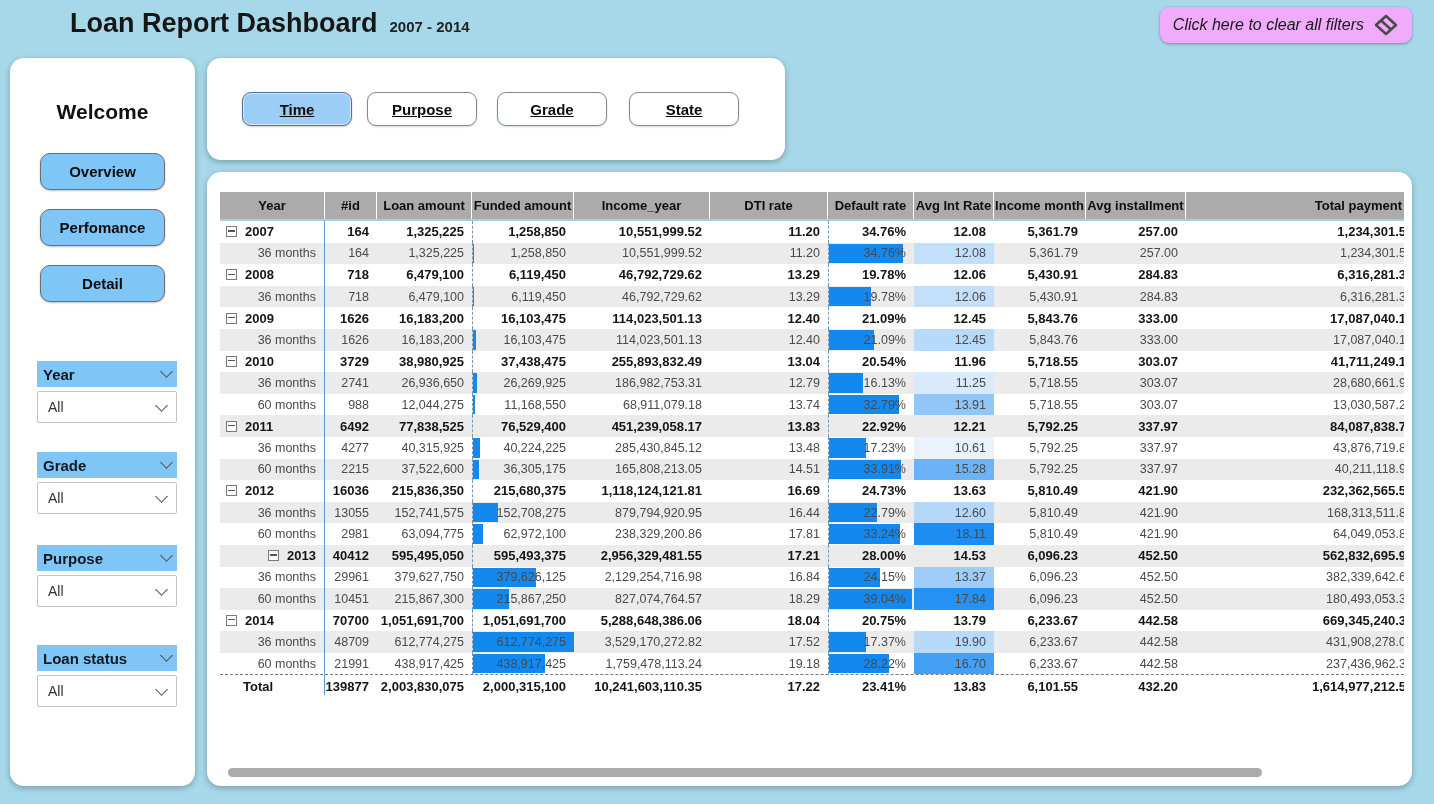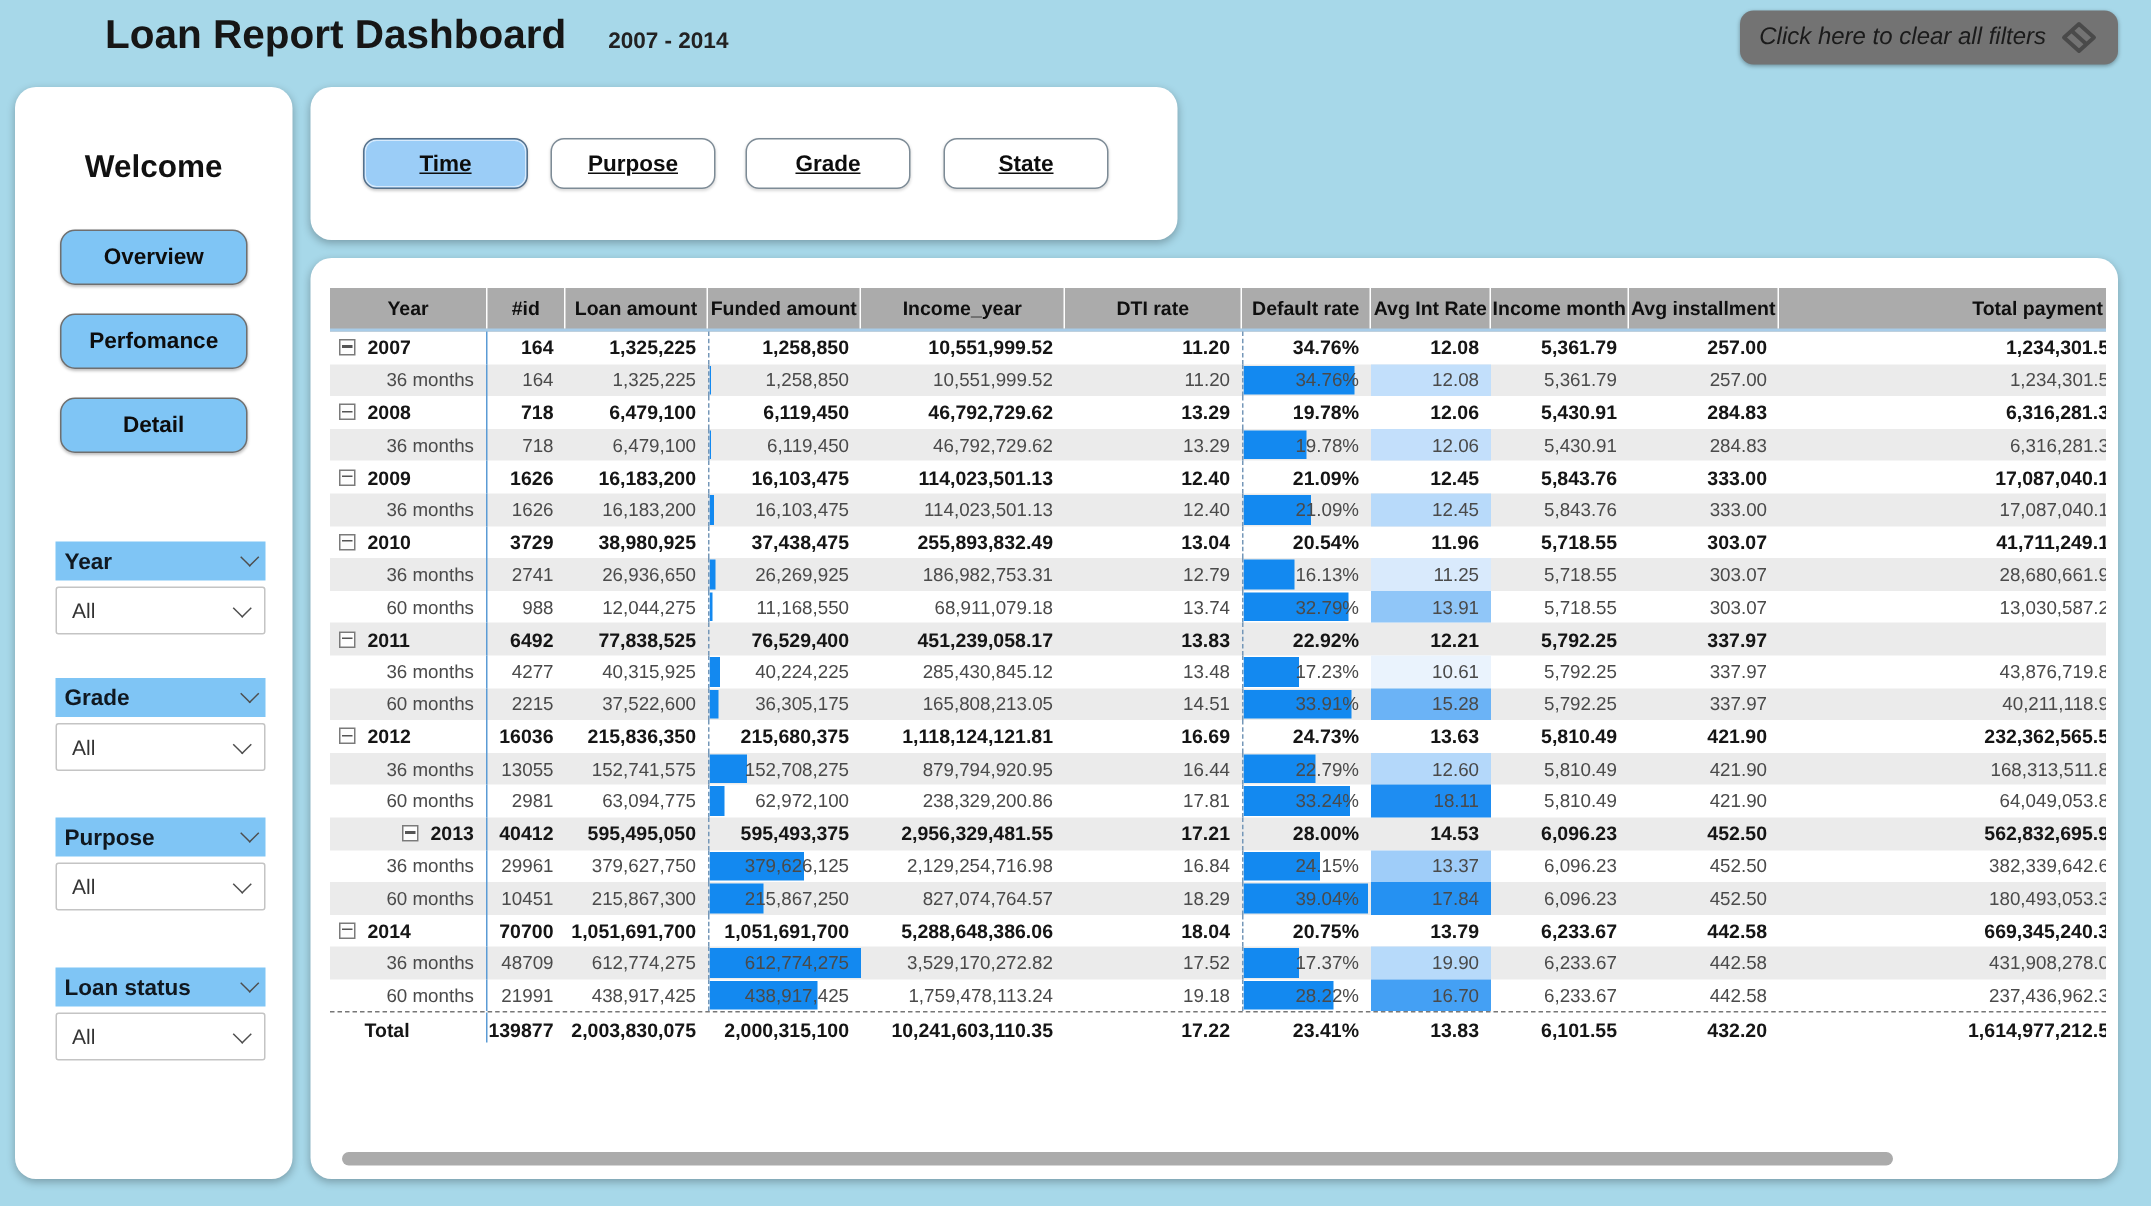--- a/index.html
+++ b/index.html
@@ -7,7 +7,7 @@
   .page{position:relative;width:1434px;height:804px;background:#a7d8e9;}
 
   
-  .titlewrap{position:absolute;left:70px;top:8px;display:flex;align-items:baseline;gap:28px;}
+  .titlewrap{position:absolute;left:70px;top:8px;display:flex;align-items:baseline;gap:12px;}
   .title{font-size:27px;font-weight:bold;color:#161616;}
   .subtitle{font-size:15px;font-weight:600;color:#222;}
   .clear-btn{position:absolute;right:22px;top:7px;height:36px;display:flex;align-items:center;gap:9px;

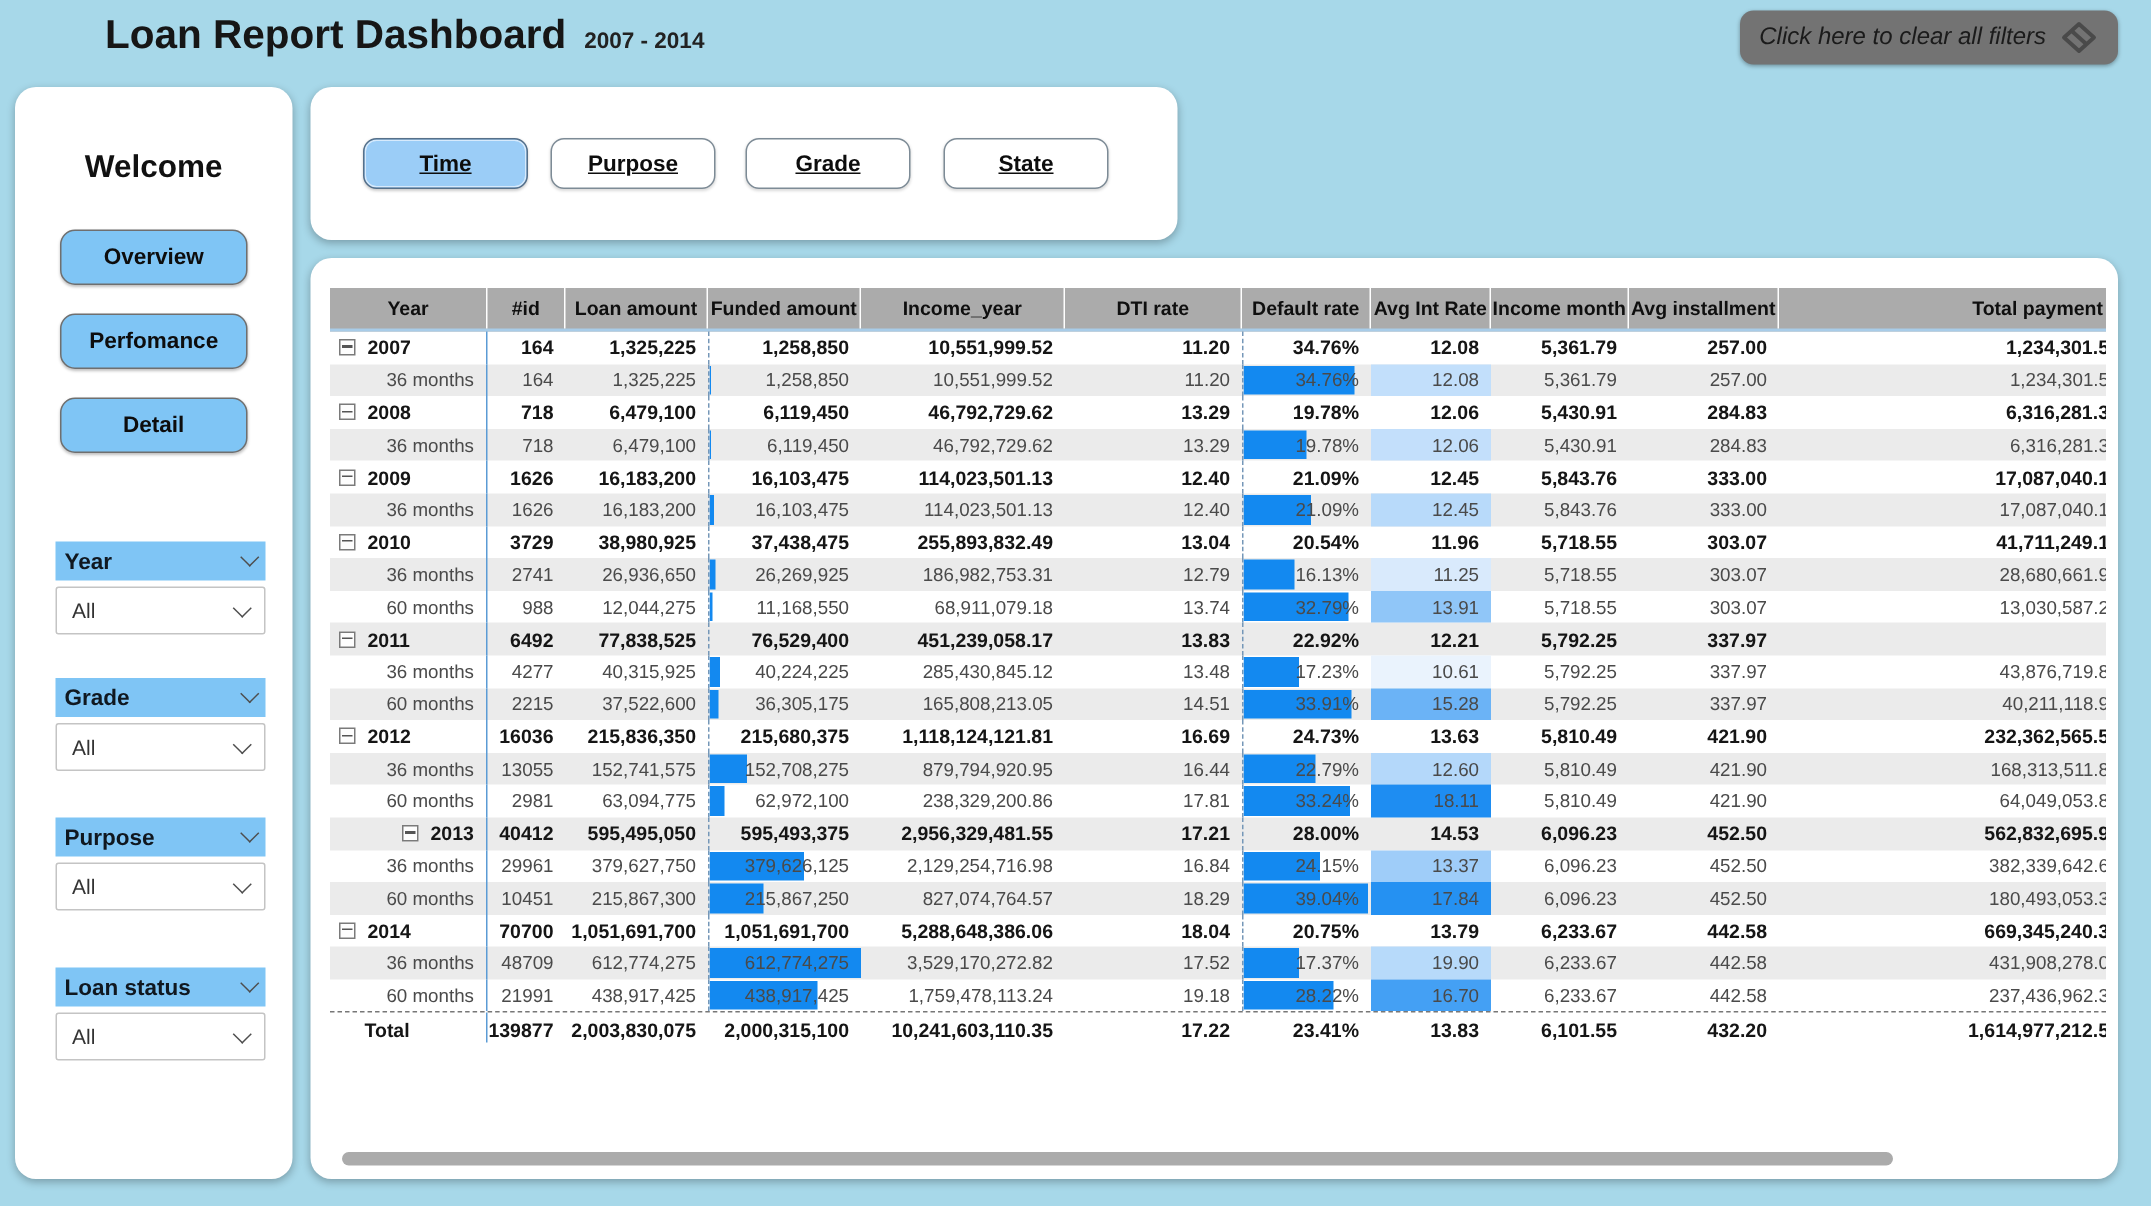--- a/index.html
+++ b/index.html
@@ -11,7 +11,7 @@
   .title{font-size:27px;font-weight:bold;color:#161616;}
   .subtitle{font-size:15px;font-weight:600;color:#222;}
   .clear-btn{position:absolute;right:22px;top:7px;height:36px;display:flex;align-items:center;gap:9px;
-    background:#737373;border:none;border-radius:9px;padding:0 13px;cursor:pointer;
+    background:#f0abfc;border:none;border-radius:9px;padding:0 13px;cursor:pointer;
     box-shadow:0 1px 3px rgba(0,0,0,.35);font-family:inherit;}
   .clear-btn .txt{font-style:italic;font-size:16px;color:#1b1b1b;}
 

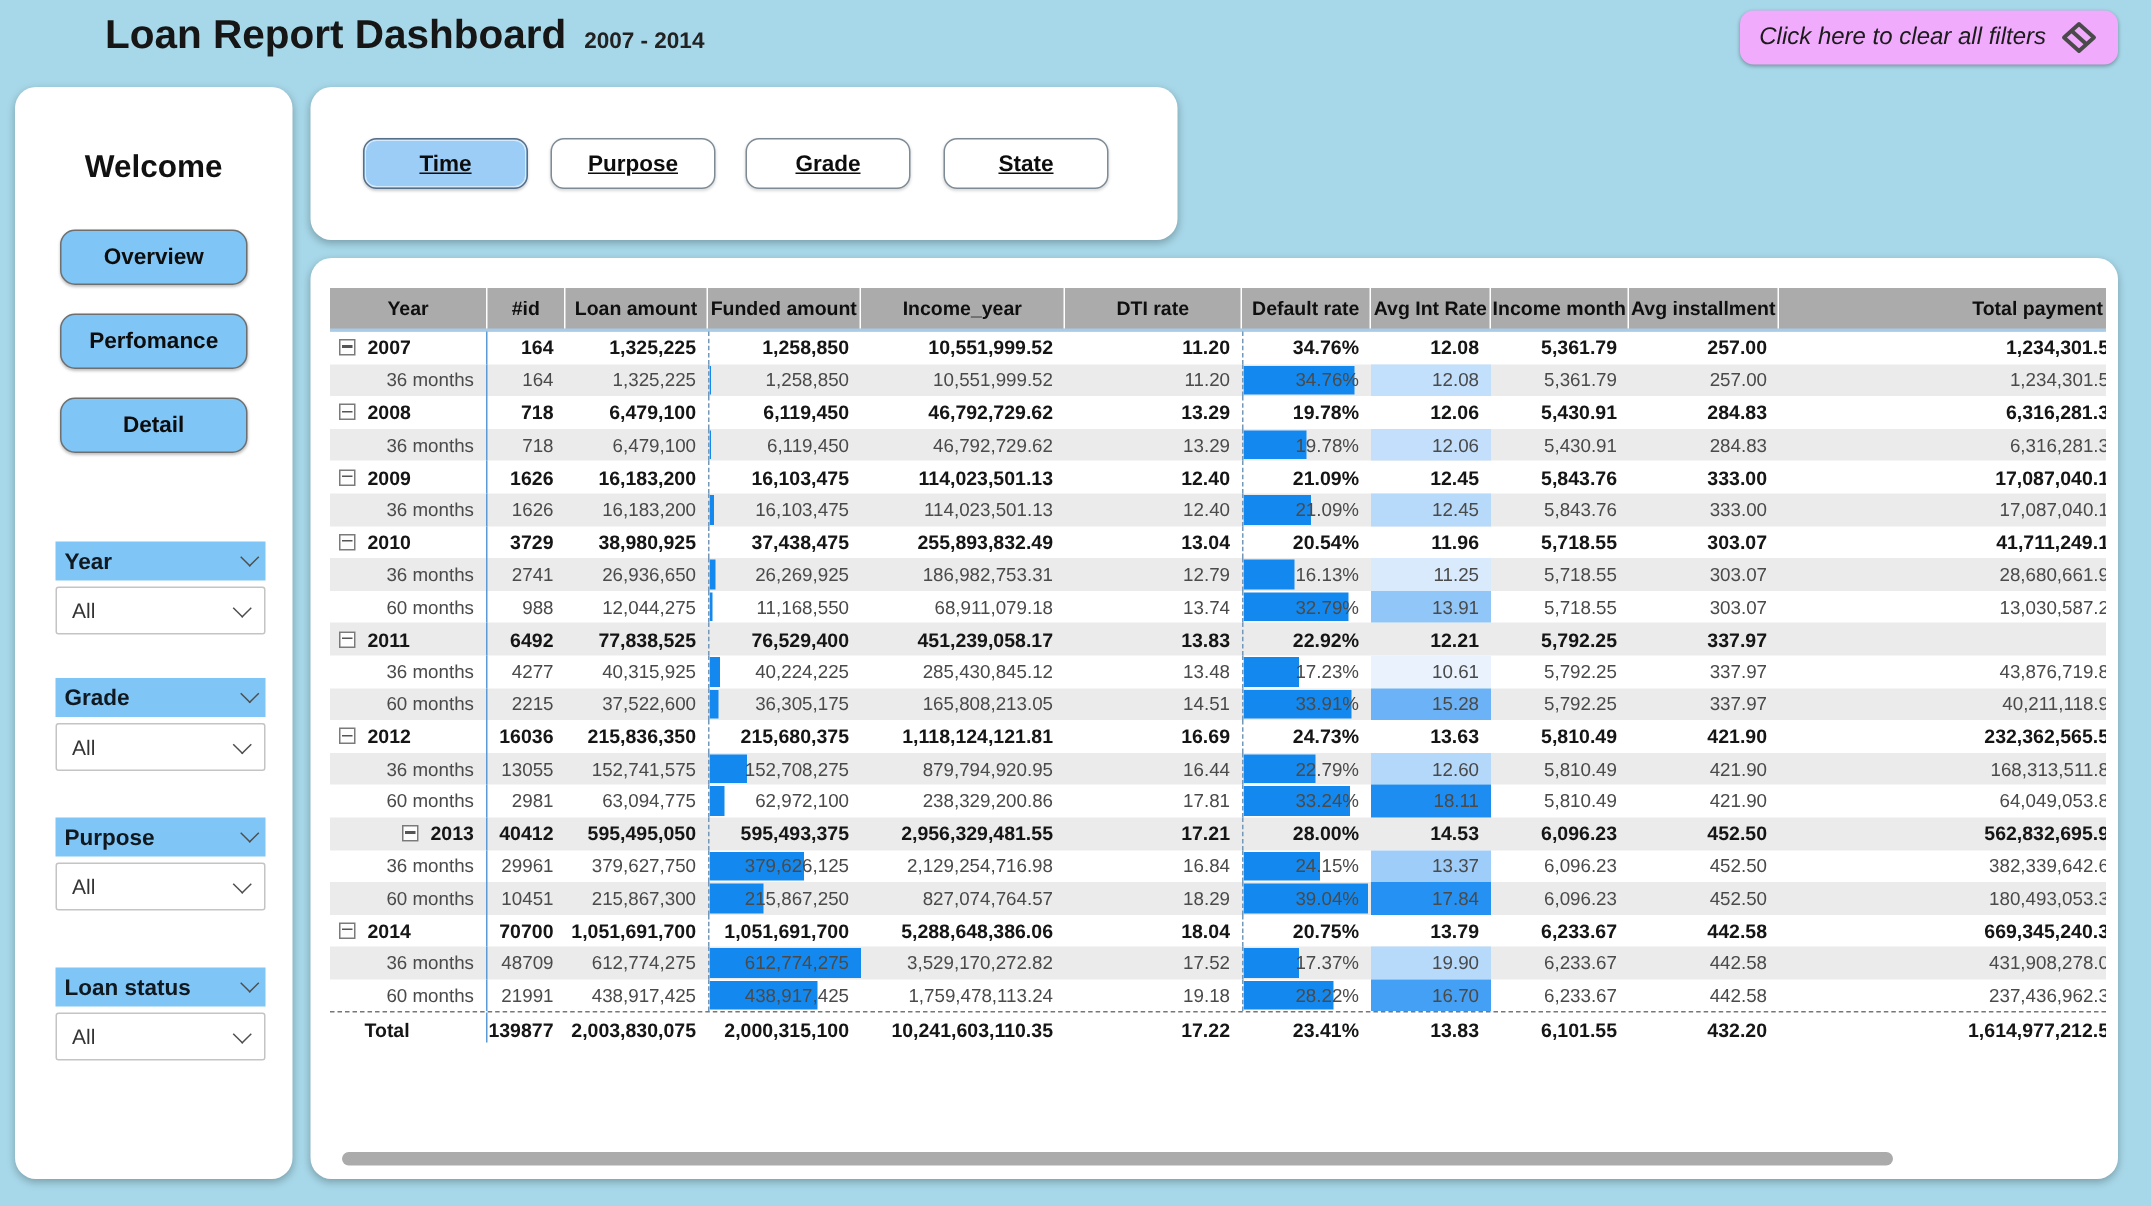--- a/index.html
+++ b/index.html
@@ -520,6 +520,9 @@
           <div class="cell c9" style="width: 100px;">
             <span class="v">337.97</span>
           </div>
+          <div class="cell c10" style="width: 222px; padding-right: 2px;">
+            <span class="v">84,087,838.7</span>
+          </div>
         </div>
         <div class="row">
           <div class="cell c0" style="width: 105px;">

